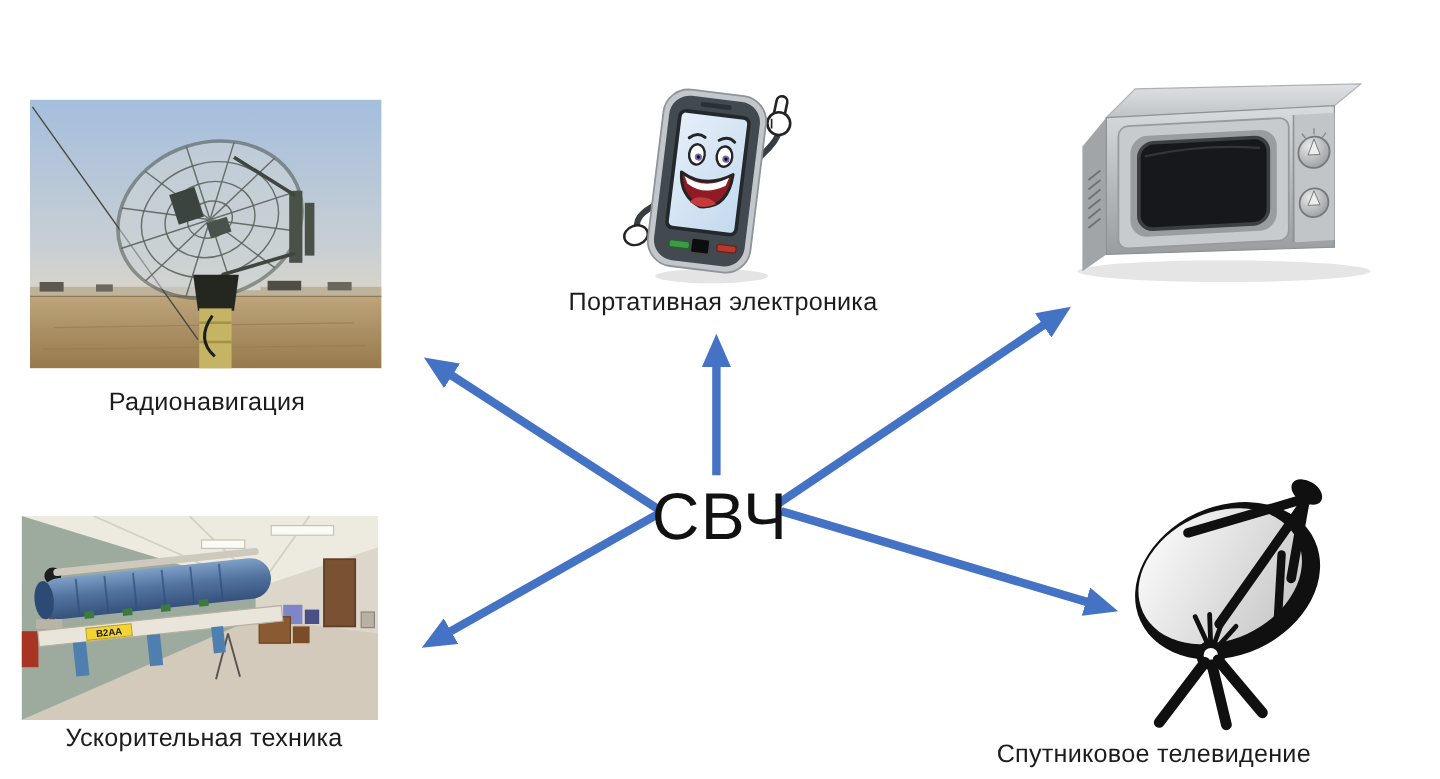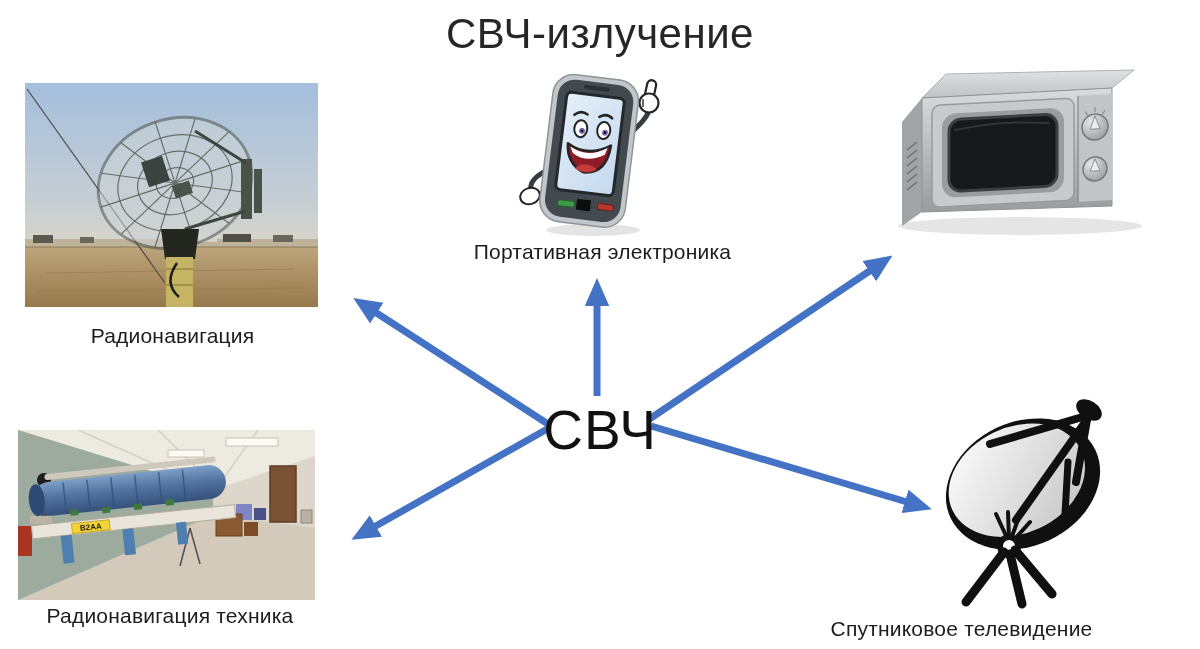--- a/index.html
+++ b/index.html
@@ -37,7 +37,6 @@
 
 <div class="canvas">
 
-  <div class="abs title">СВЧ-излучение</div>
 
   <svg class="abs" style="left:0;top:0;" width="1200" height="649" viewBox="0 0 1200 649">
     <defs>

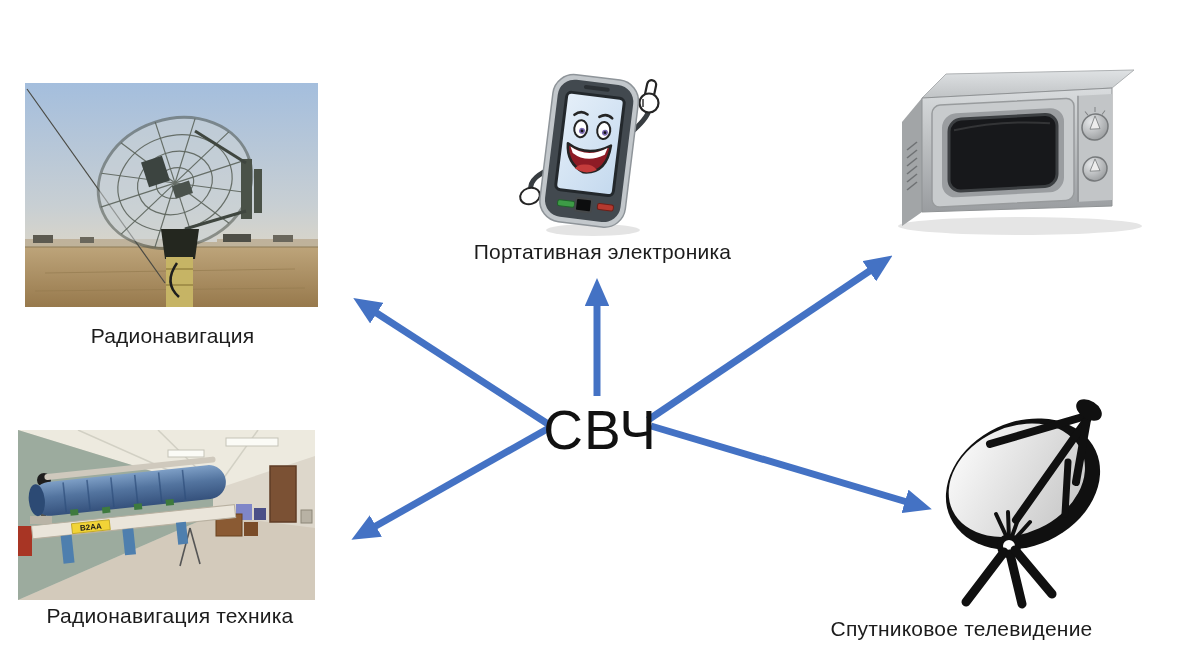--- a/index.html
+++ b/index.html
@@ -280,7 +280,7 @@
       </g>
     </svg>
   </div>
-  <div class="abs node-label" style="left:20px;top:604px;width:300px;">Радионавигация техника</div>
+  <div class="abs node-label" style="left:20px;top:604px;width:300px;">Ускорительная техника</div>
 
   <div class="abs fig" style="left:938px;top:384px;">
     <svg width="190" height="225" viewBox="0 0 190 225">

